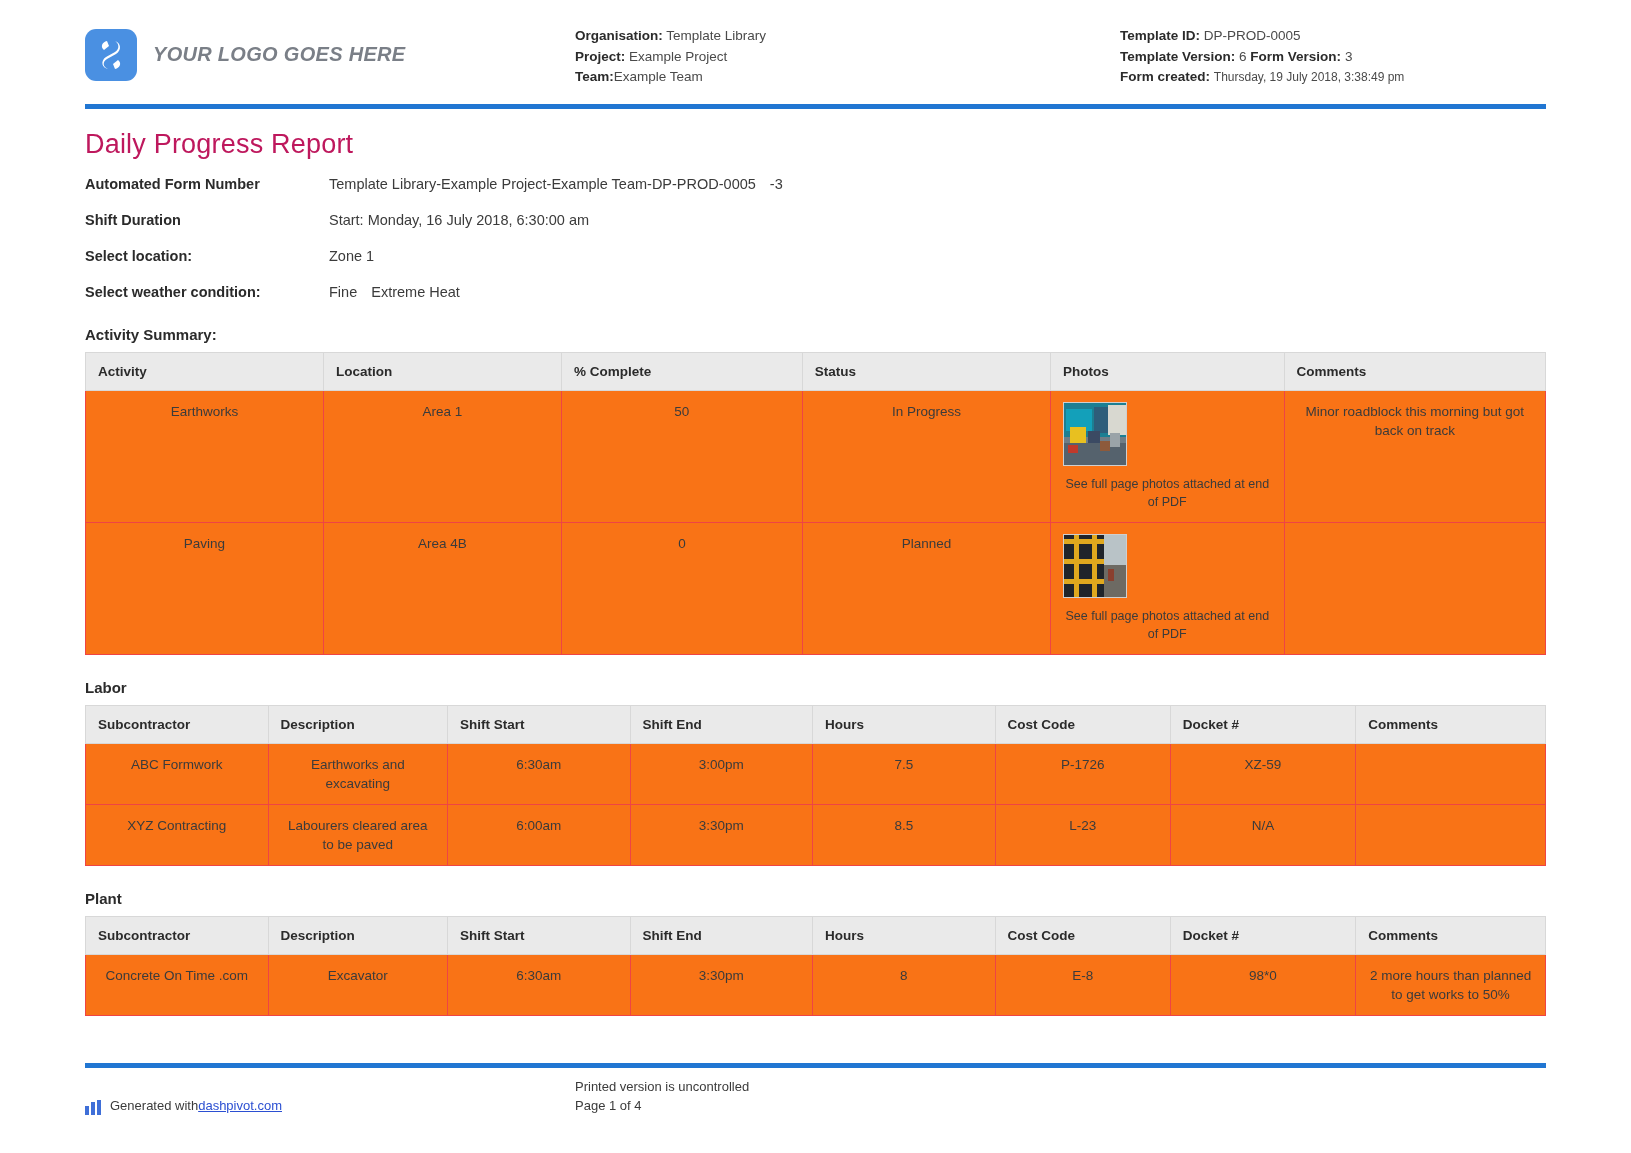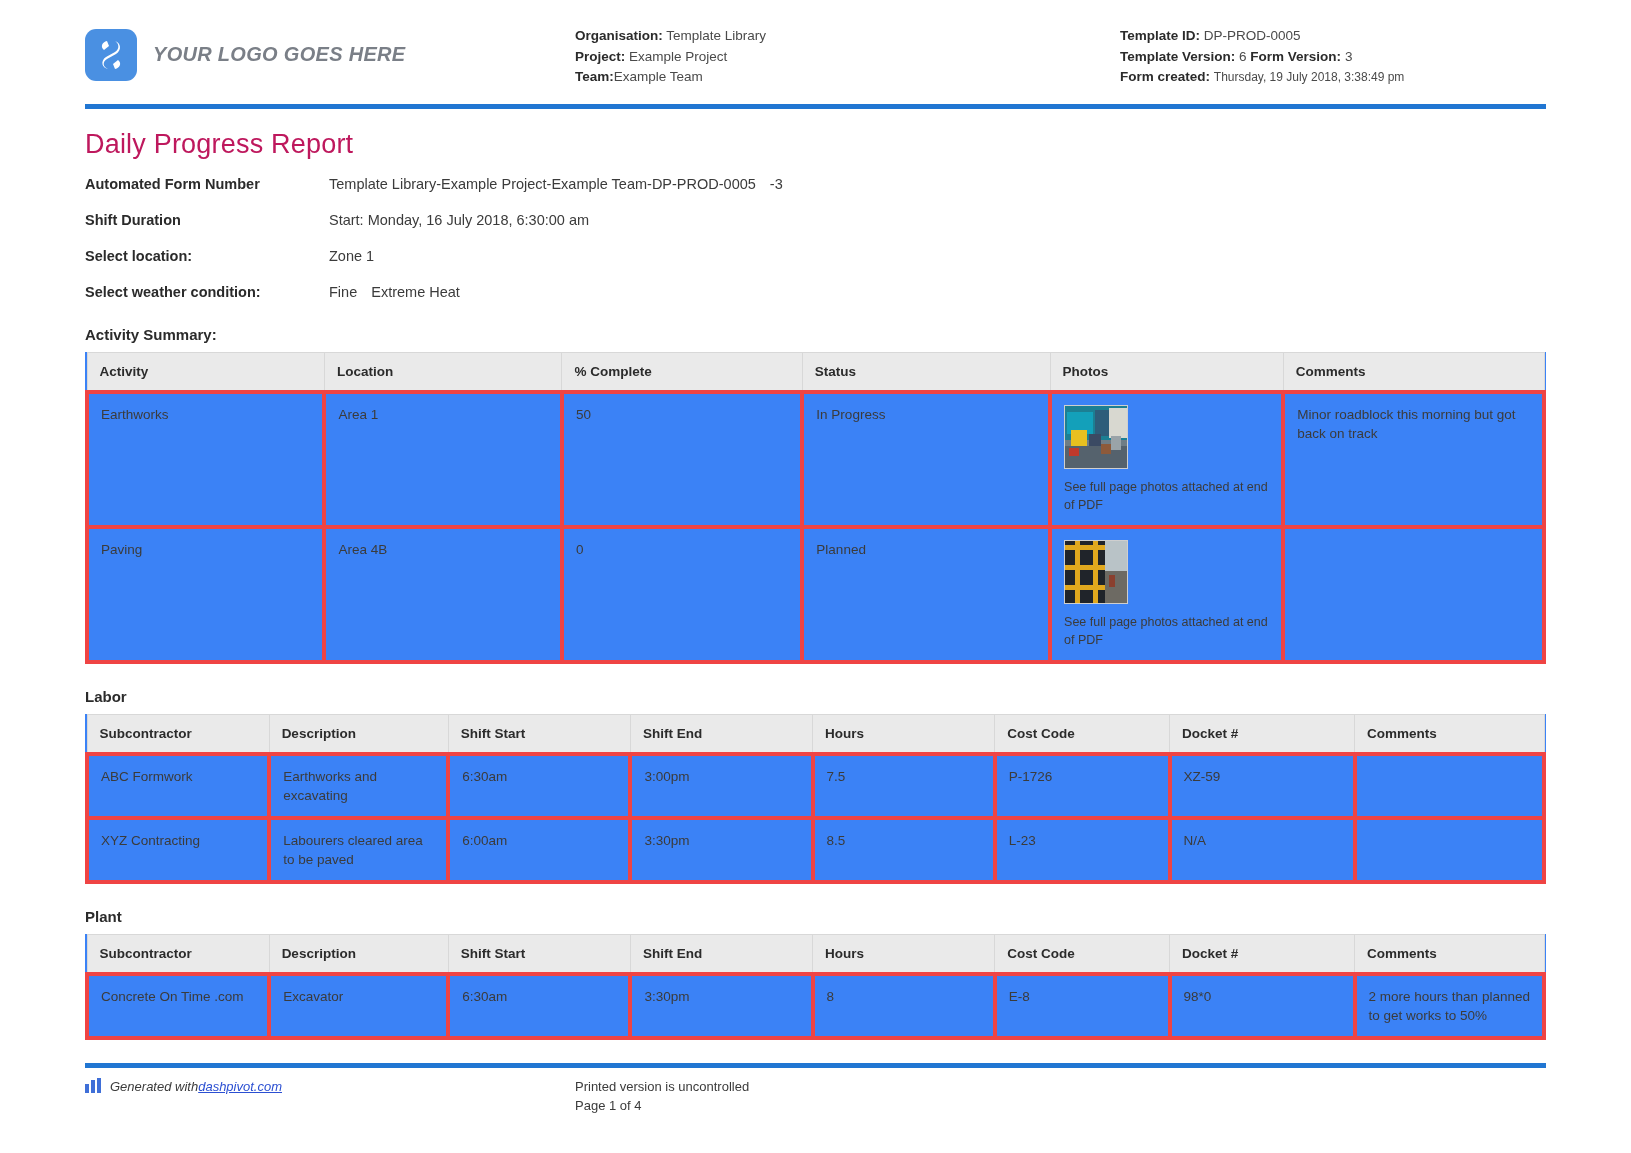--- a/index.html
+++ b/index.html
@@ -114,7 +114,7 @@
     border-collapse: collapse;
     table-layout: fixed;
     font-size: 13.5px;
-    background: #3b82f6;
+    background: #f97316;
   }
   table.grid th {
     background: #eaeaea;

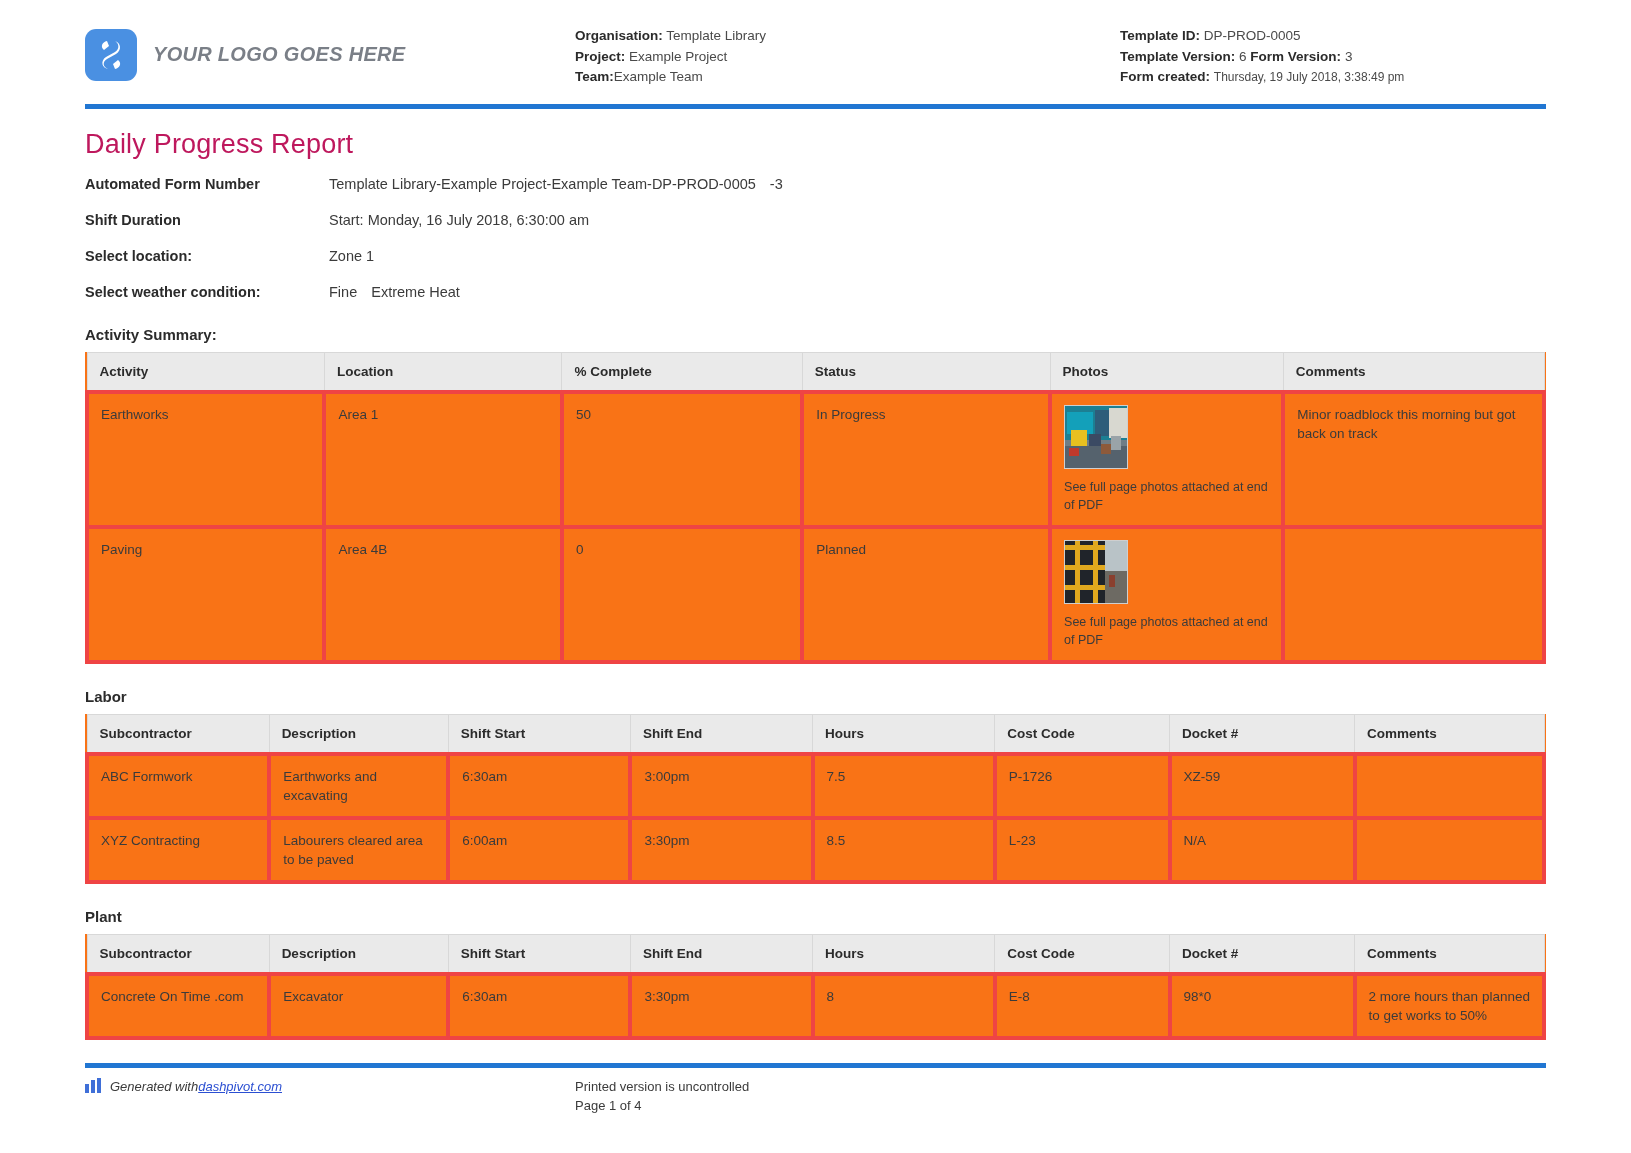--- a/index.html
+++ b/index.html
@@ -126,11 +126,12 @@
     font-size: 13.5px;
   }
   table.grid td {
-    border: 4px solid #ef4444;
+    border: 1px solid #ef4444;
     padding: 11px 12px;
     vertical-align: top;
     color: #3b3b3b;
     line-height: 19px;
+    text-align: center;
   }
   .thumb {
     width: 62px;

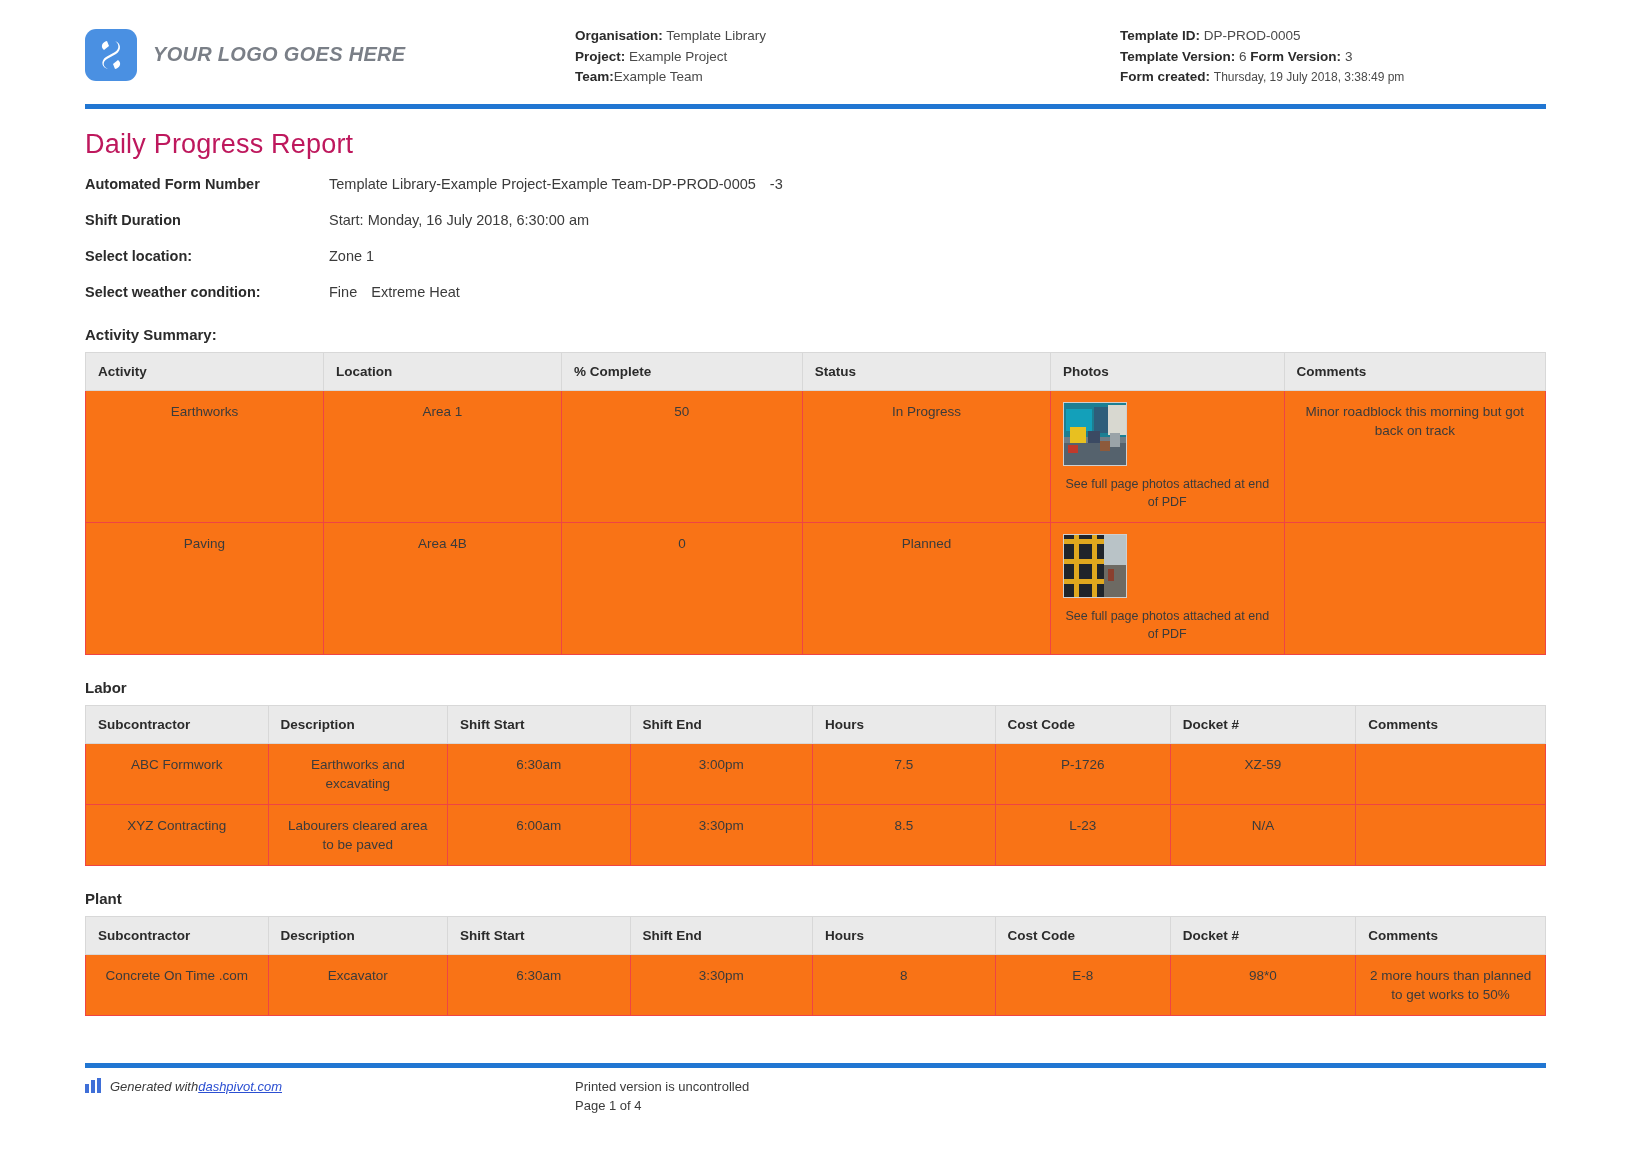--- a/index.html
+++ b/index.html
@@ -164,7 +164,7 @@
     color: #3b3b3b;
     line-height: 19px;
   }
-  .f-col-left { flex: 0 0 490px; display: flex; align-items: flex-start; font-style: italic; }
+  .f-col-left { flex: 0 0 490px; display: flex; align-items: flex-end; }
   .f-col-mid  { flex: 0 0 490px; }
   .f-col-right{ flex: 1 1 auto; }
   .bars-icon { margin-right: 7px; margin-top: 1px; }

